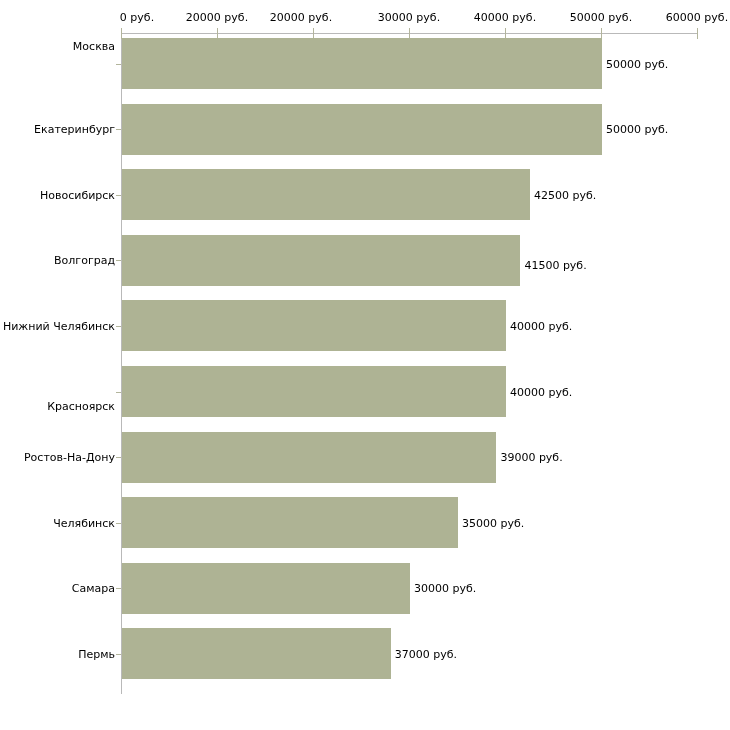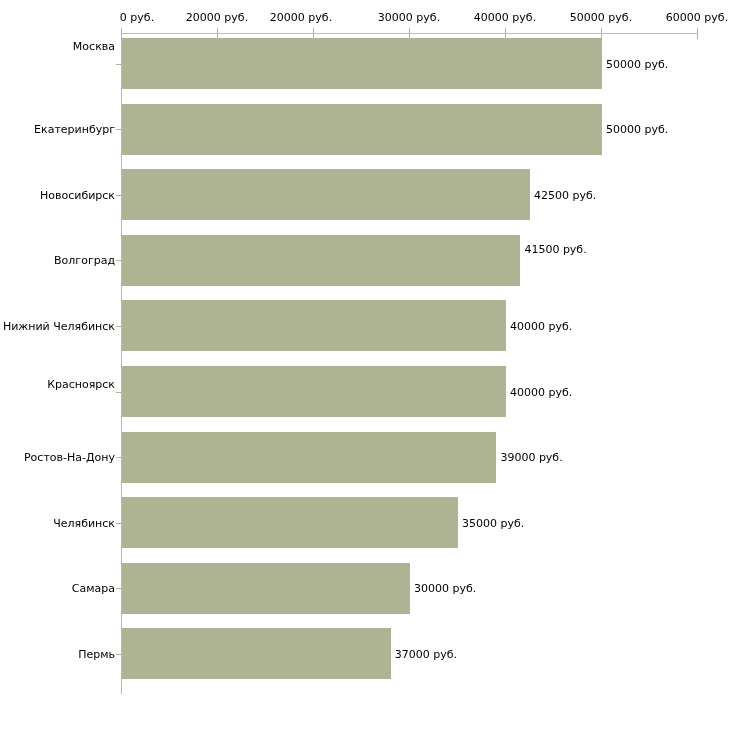--- a/index.html
+++ b/index.html
@@ -146,7 +146,7 @@
       <div class="bar" title="Новосибирск — 42500 руб." style="top: 169.2px; height: 51px; width: 408px; background: rgb(174, 179, 148);"></div>
       <div class="bar-value-label" style="left: 534px; top: 194.7px;">42500 руб.</div>
       <div class="bar" title="Волгоград — 41500 руб." style="top: 234.8px; height: 51px; width: 398.4px; background: rgb(174, 179, 148);"></div>
-      <div class="bar-value-label" style="left: 524.4px; top: 249px;">41500 руб.</div>
+      <div class="bar-value-label" style="left: 524.4px; top: 265px;">41500 руб.</div>
       <div class="bar" title="Нижний Новгород — 40000 руб." style="top: 300.4px; height: 51px; width: 384px; background: rgb(174, 179, 148);"></div>
       <div class="bar-value-label" style="left: 510px; top: 325.9px;">40000 руб.</div>
       <div class="bar" title="Красноярск — 40000 руб." style="top: 366px; height: 51px; width: 384px; background: rgb(174, 179, 148);"></div>

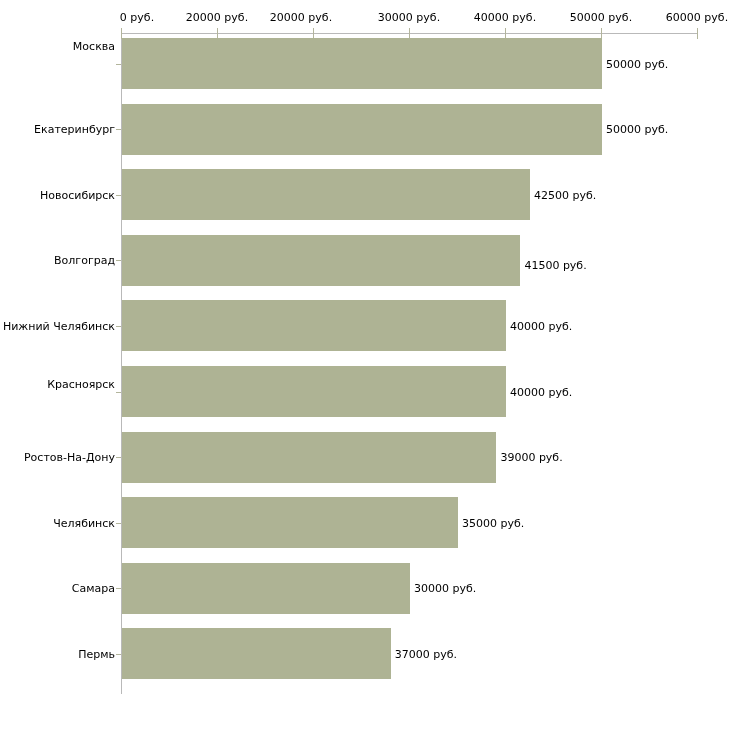--- a/index.html
+++ b/index.html
@@ -127,7 +127,7 @@
       <div class="ytick" style="top: 326px;"></div>
       <div class="ytick-label" style="top: 325.9px;">Нижний Челябинск</div>
       <div class="ytick" style="top: 392px;"></div>
-      <div class="ytick-label" style="top: 384px;">Красноярск</div>
+      <div class="ytick-label" style="top: 406px;">Красноярск</div>
       <div class="ytick" style="top: 457px;"></div>
       <div class="ytick-label" style="top: 457.1px; text-align: center;">Ростов-На-Дону</div>
       <div class="ytick" style="top: 523px;"></div>

